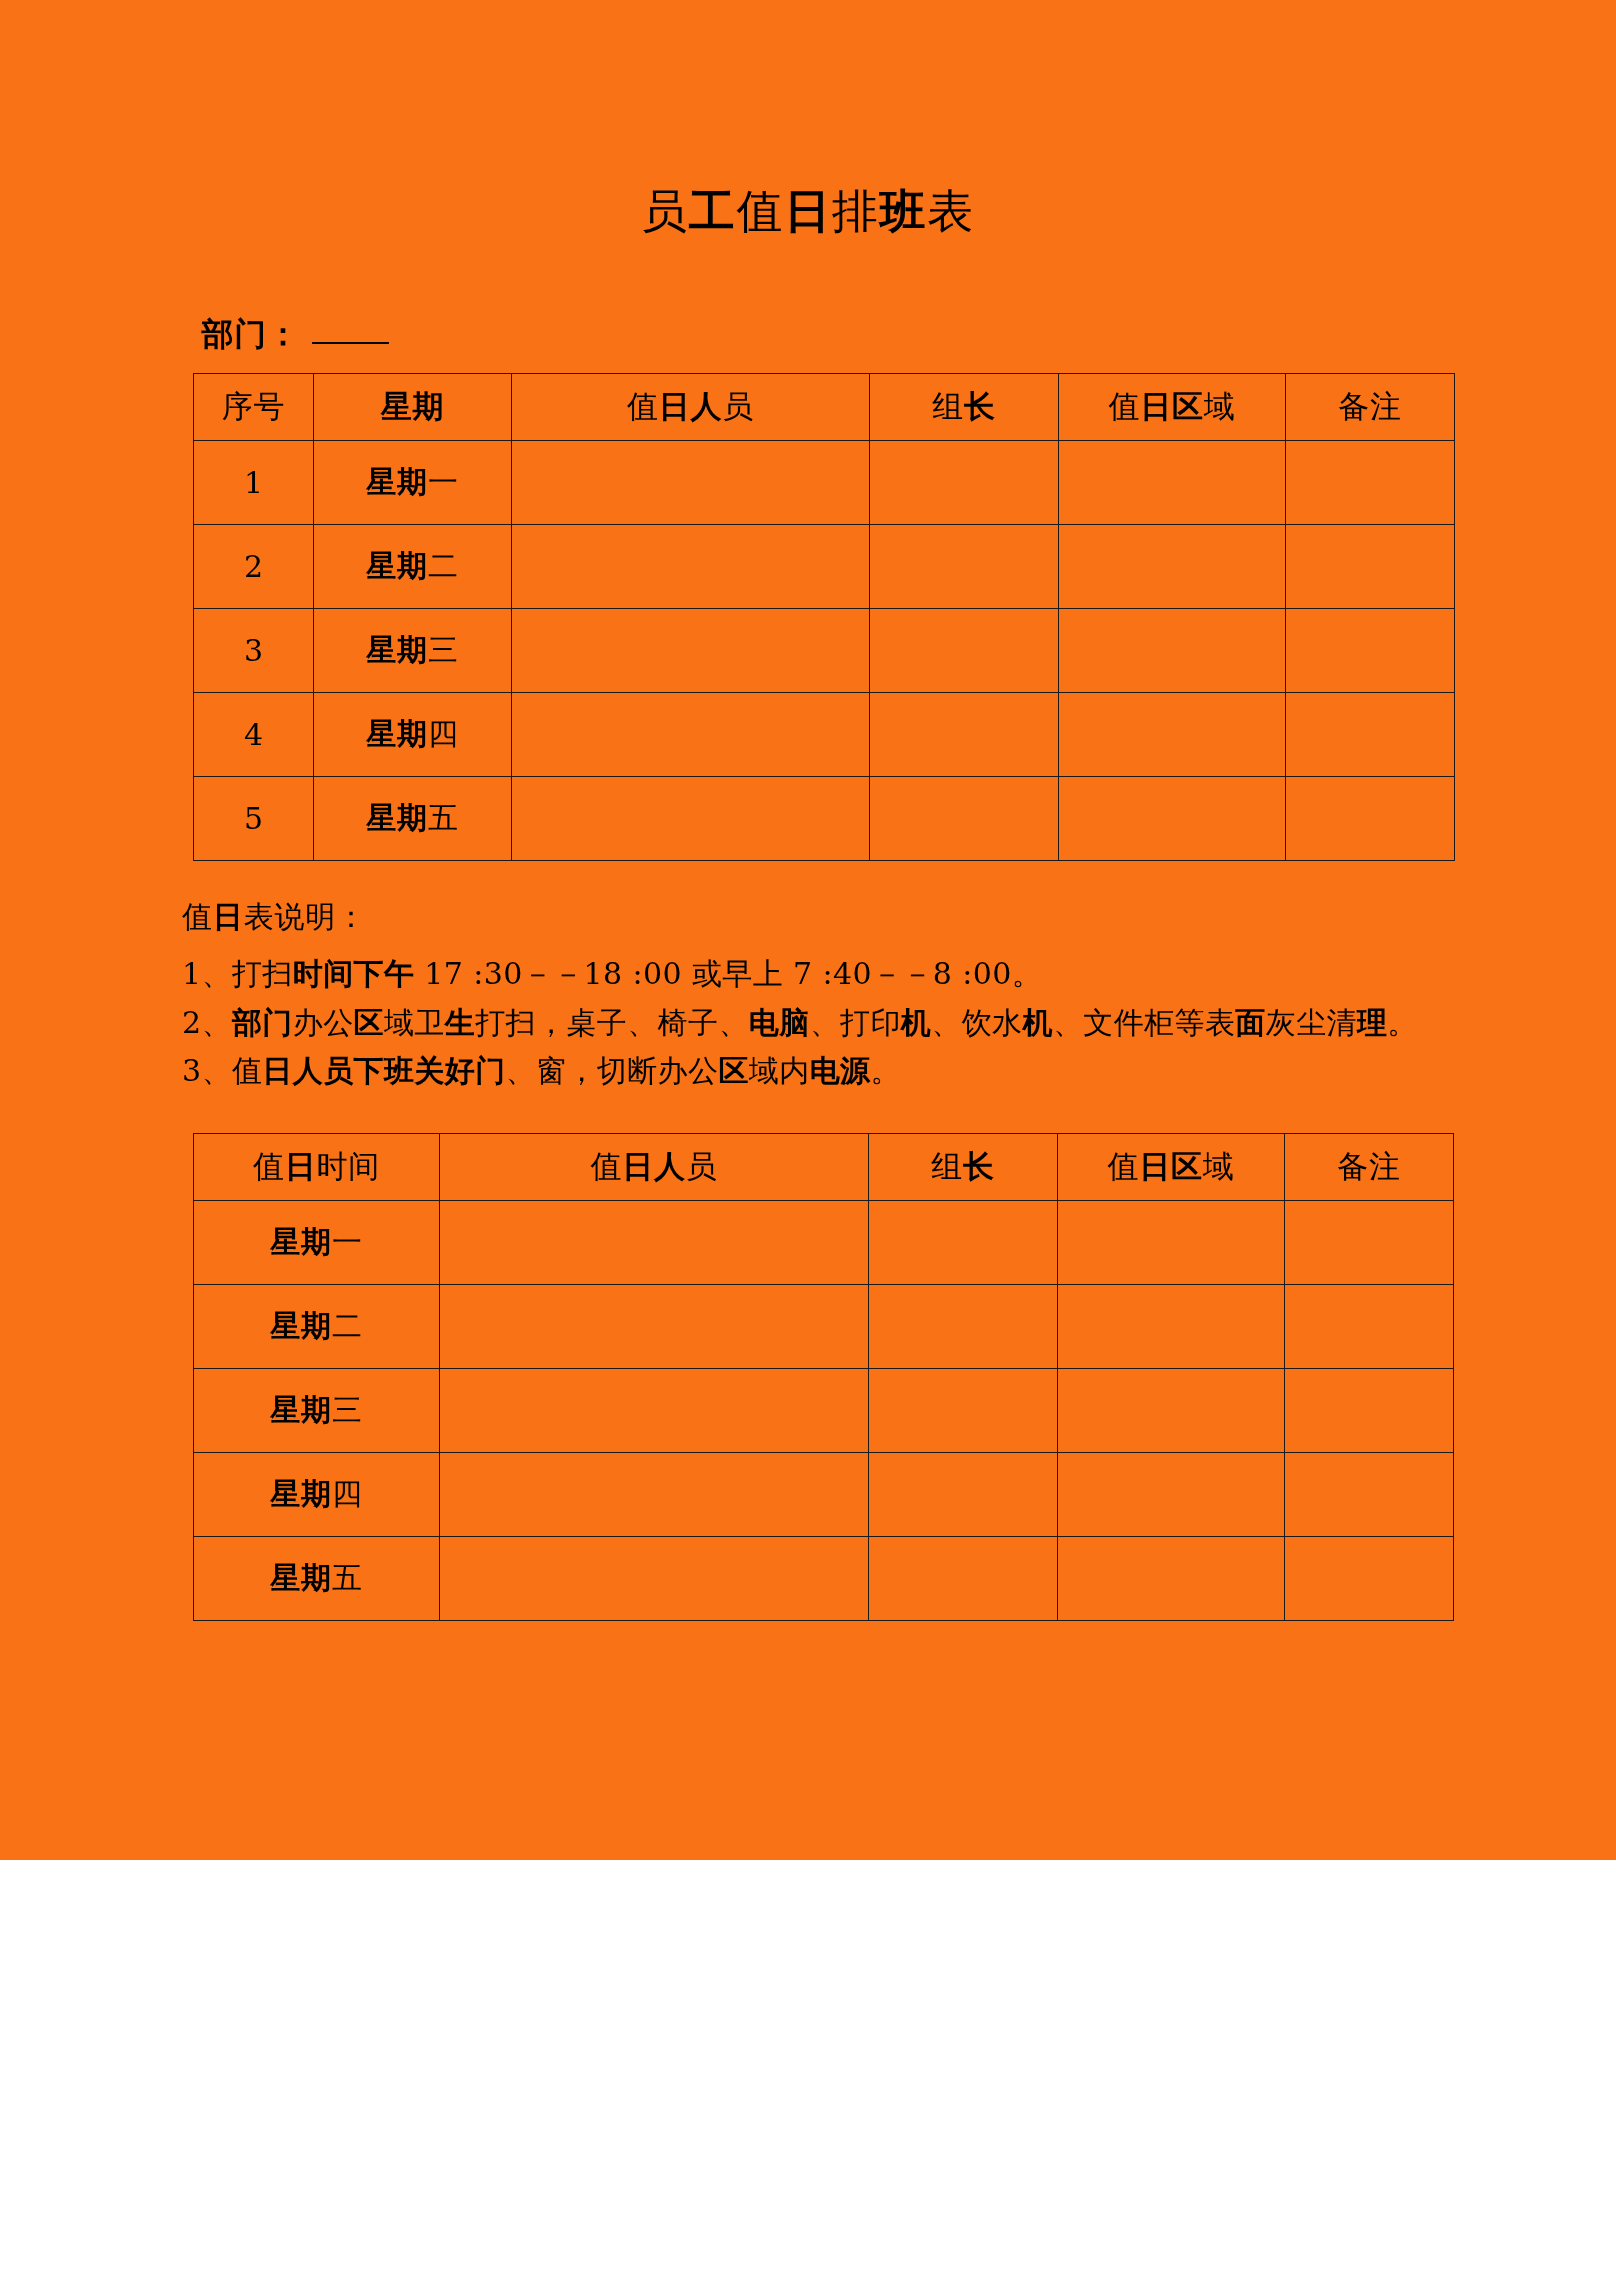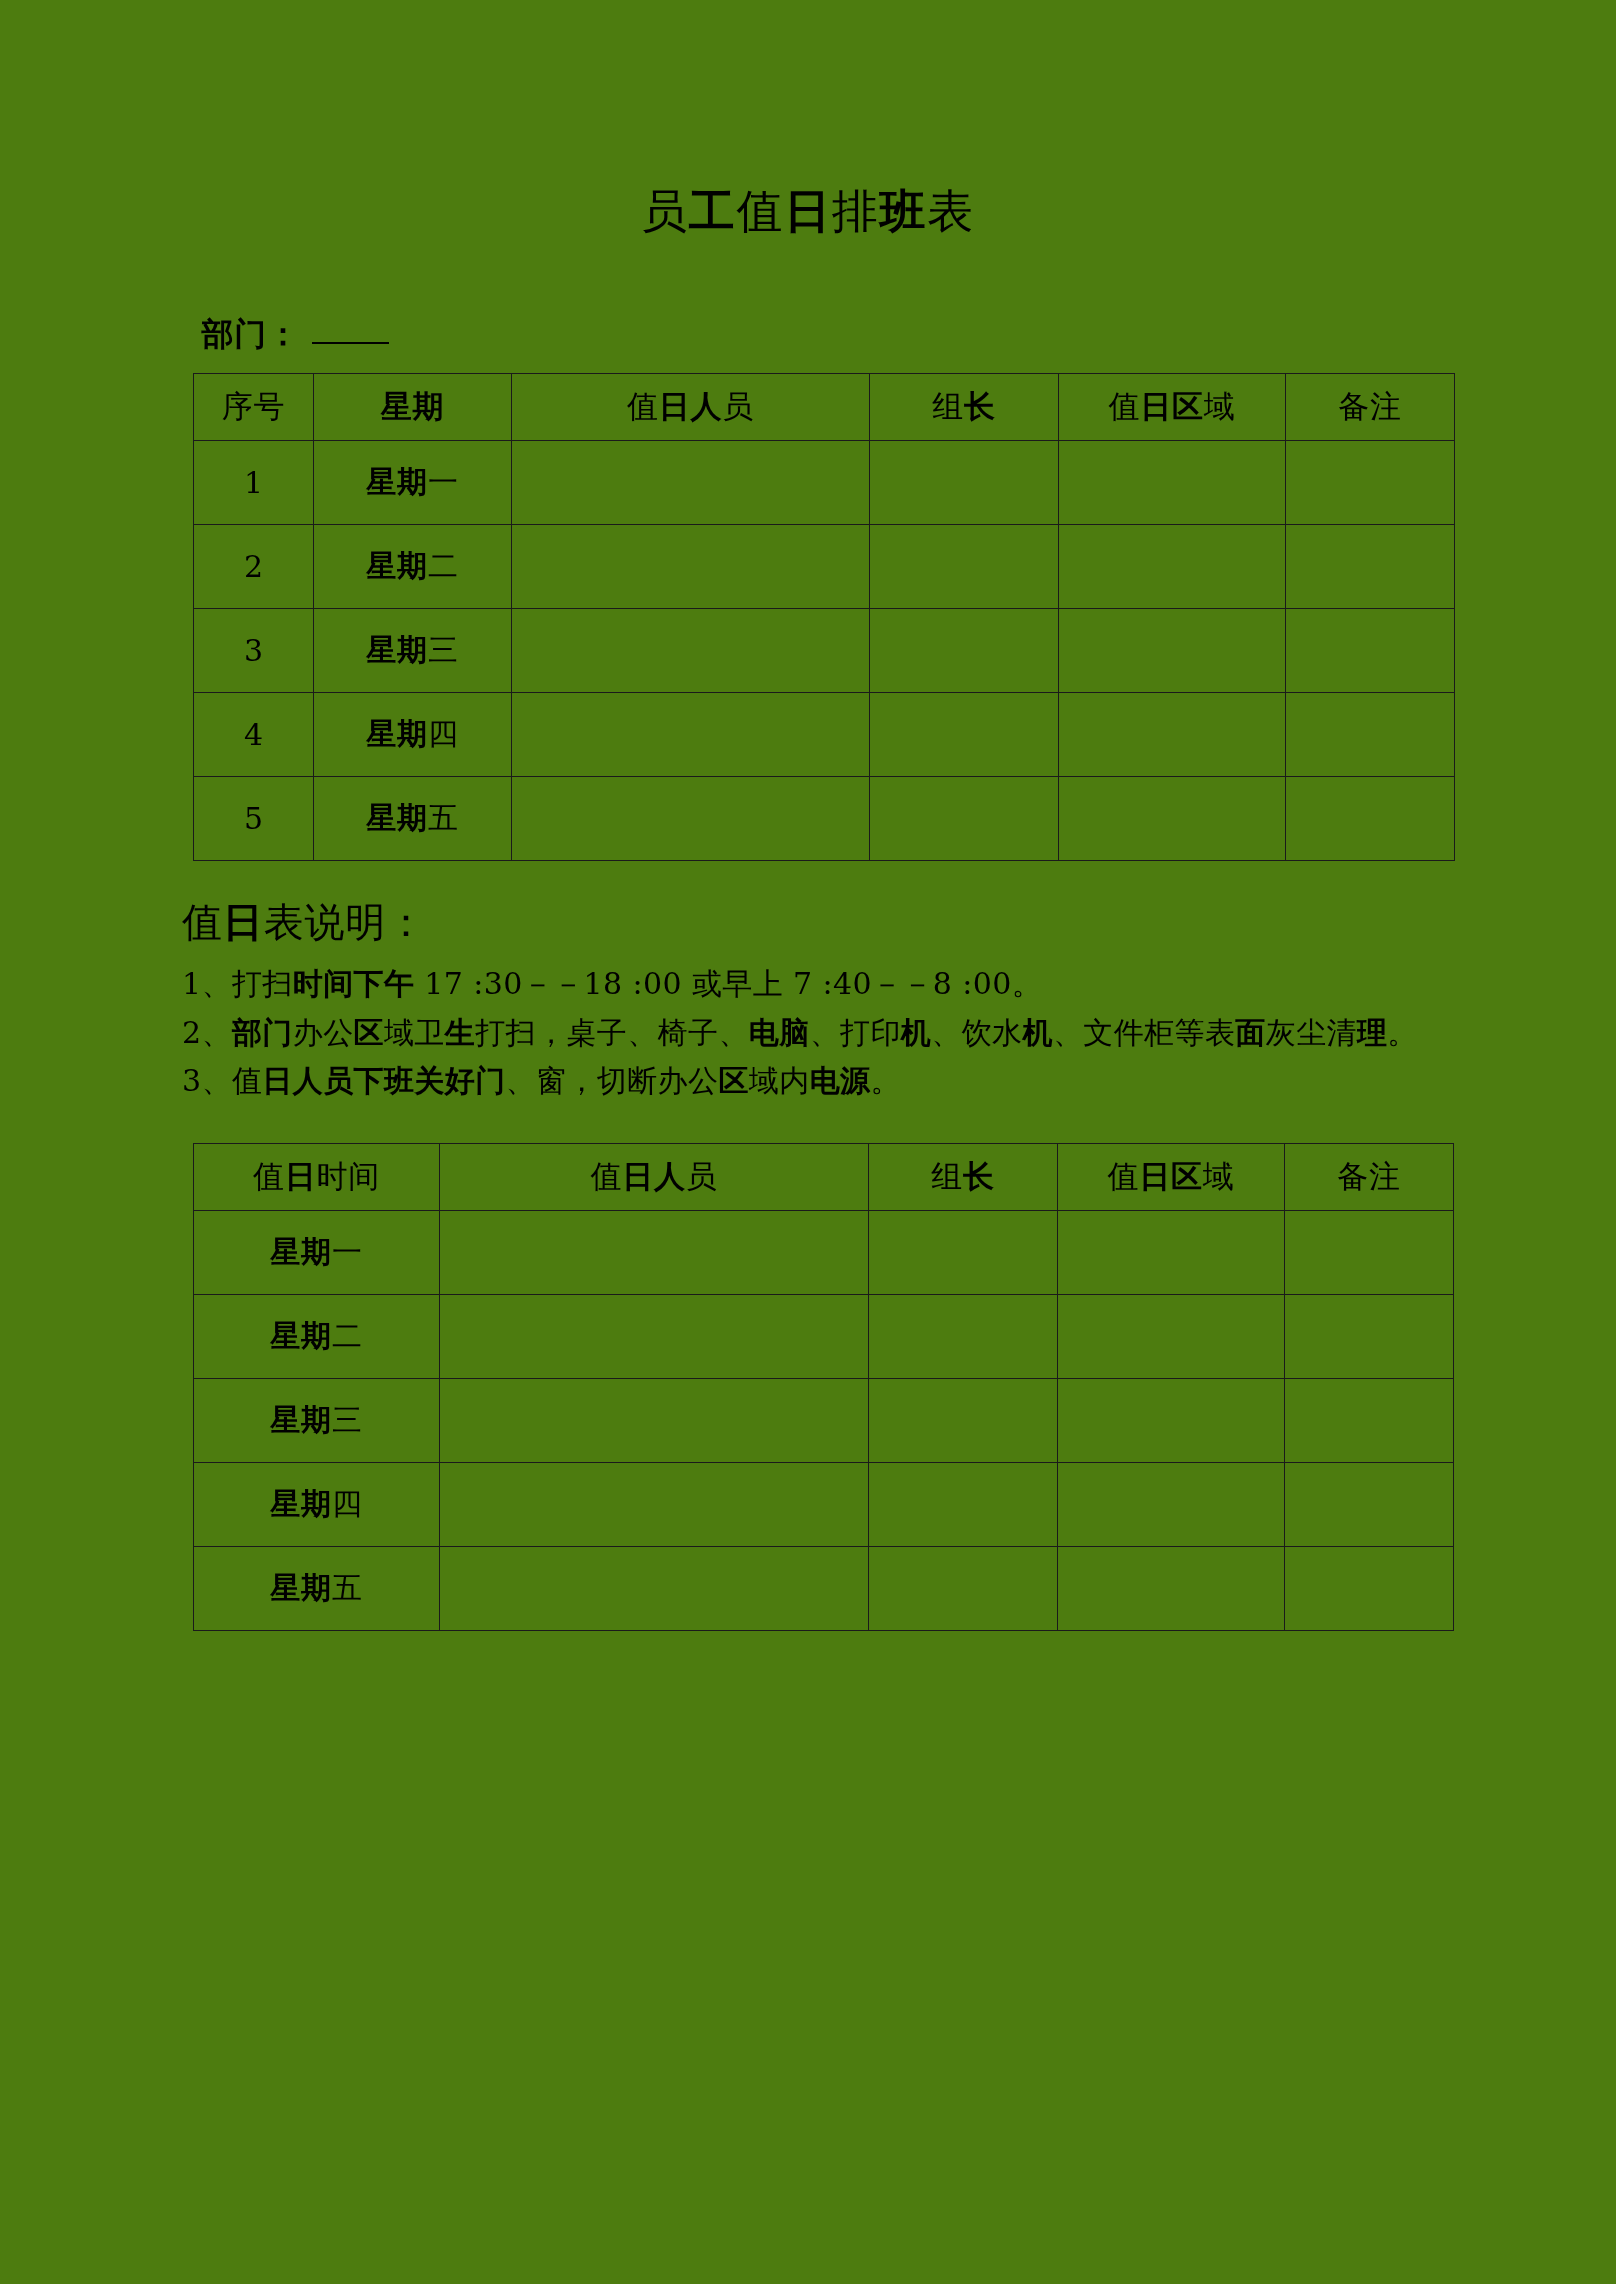--- a/index.html
+++ b/index.html
@@ -17,8 +17,8 @@
   .page {
     position: relative;
     width: 1616px;
-    height: 2284px;
-    background: #4d7c0f;
+    height: 1860px;
+    background: #f97316;
     box-sizing: border-box;
     padding: 0 177px;
   }

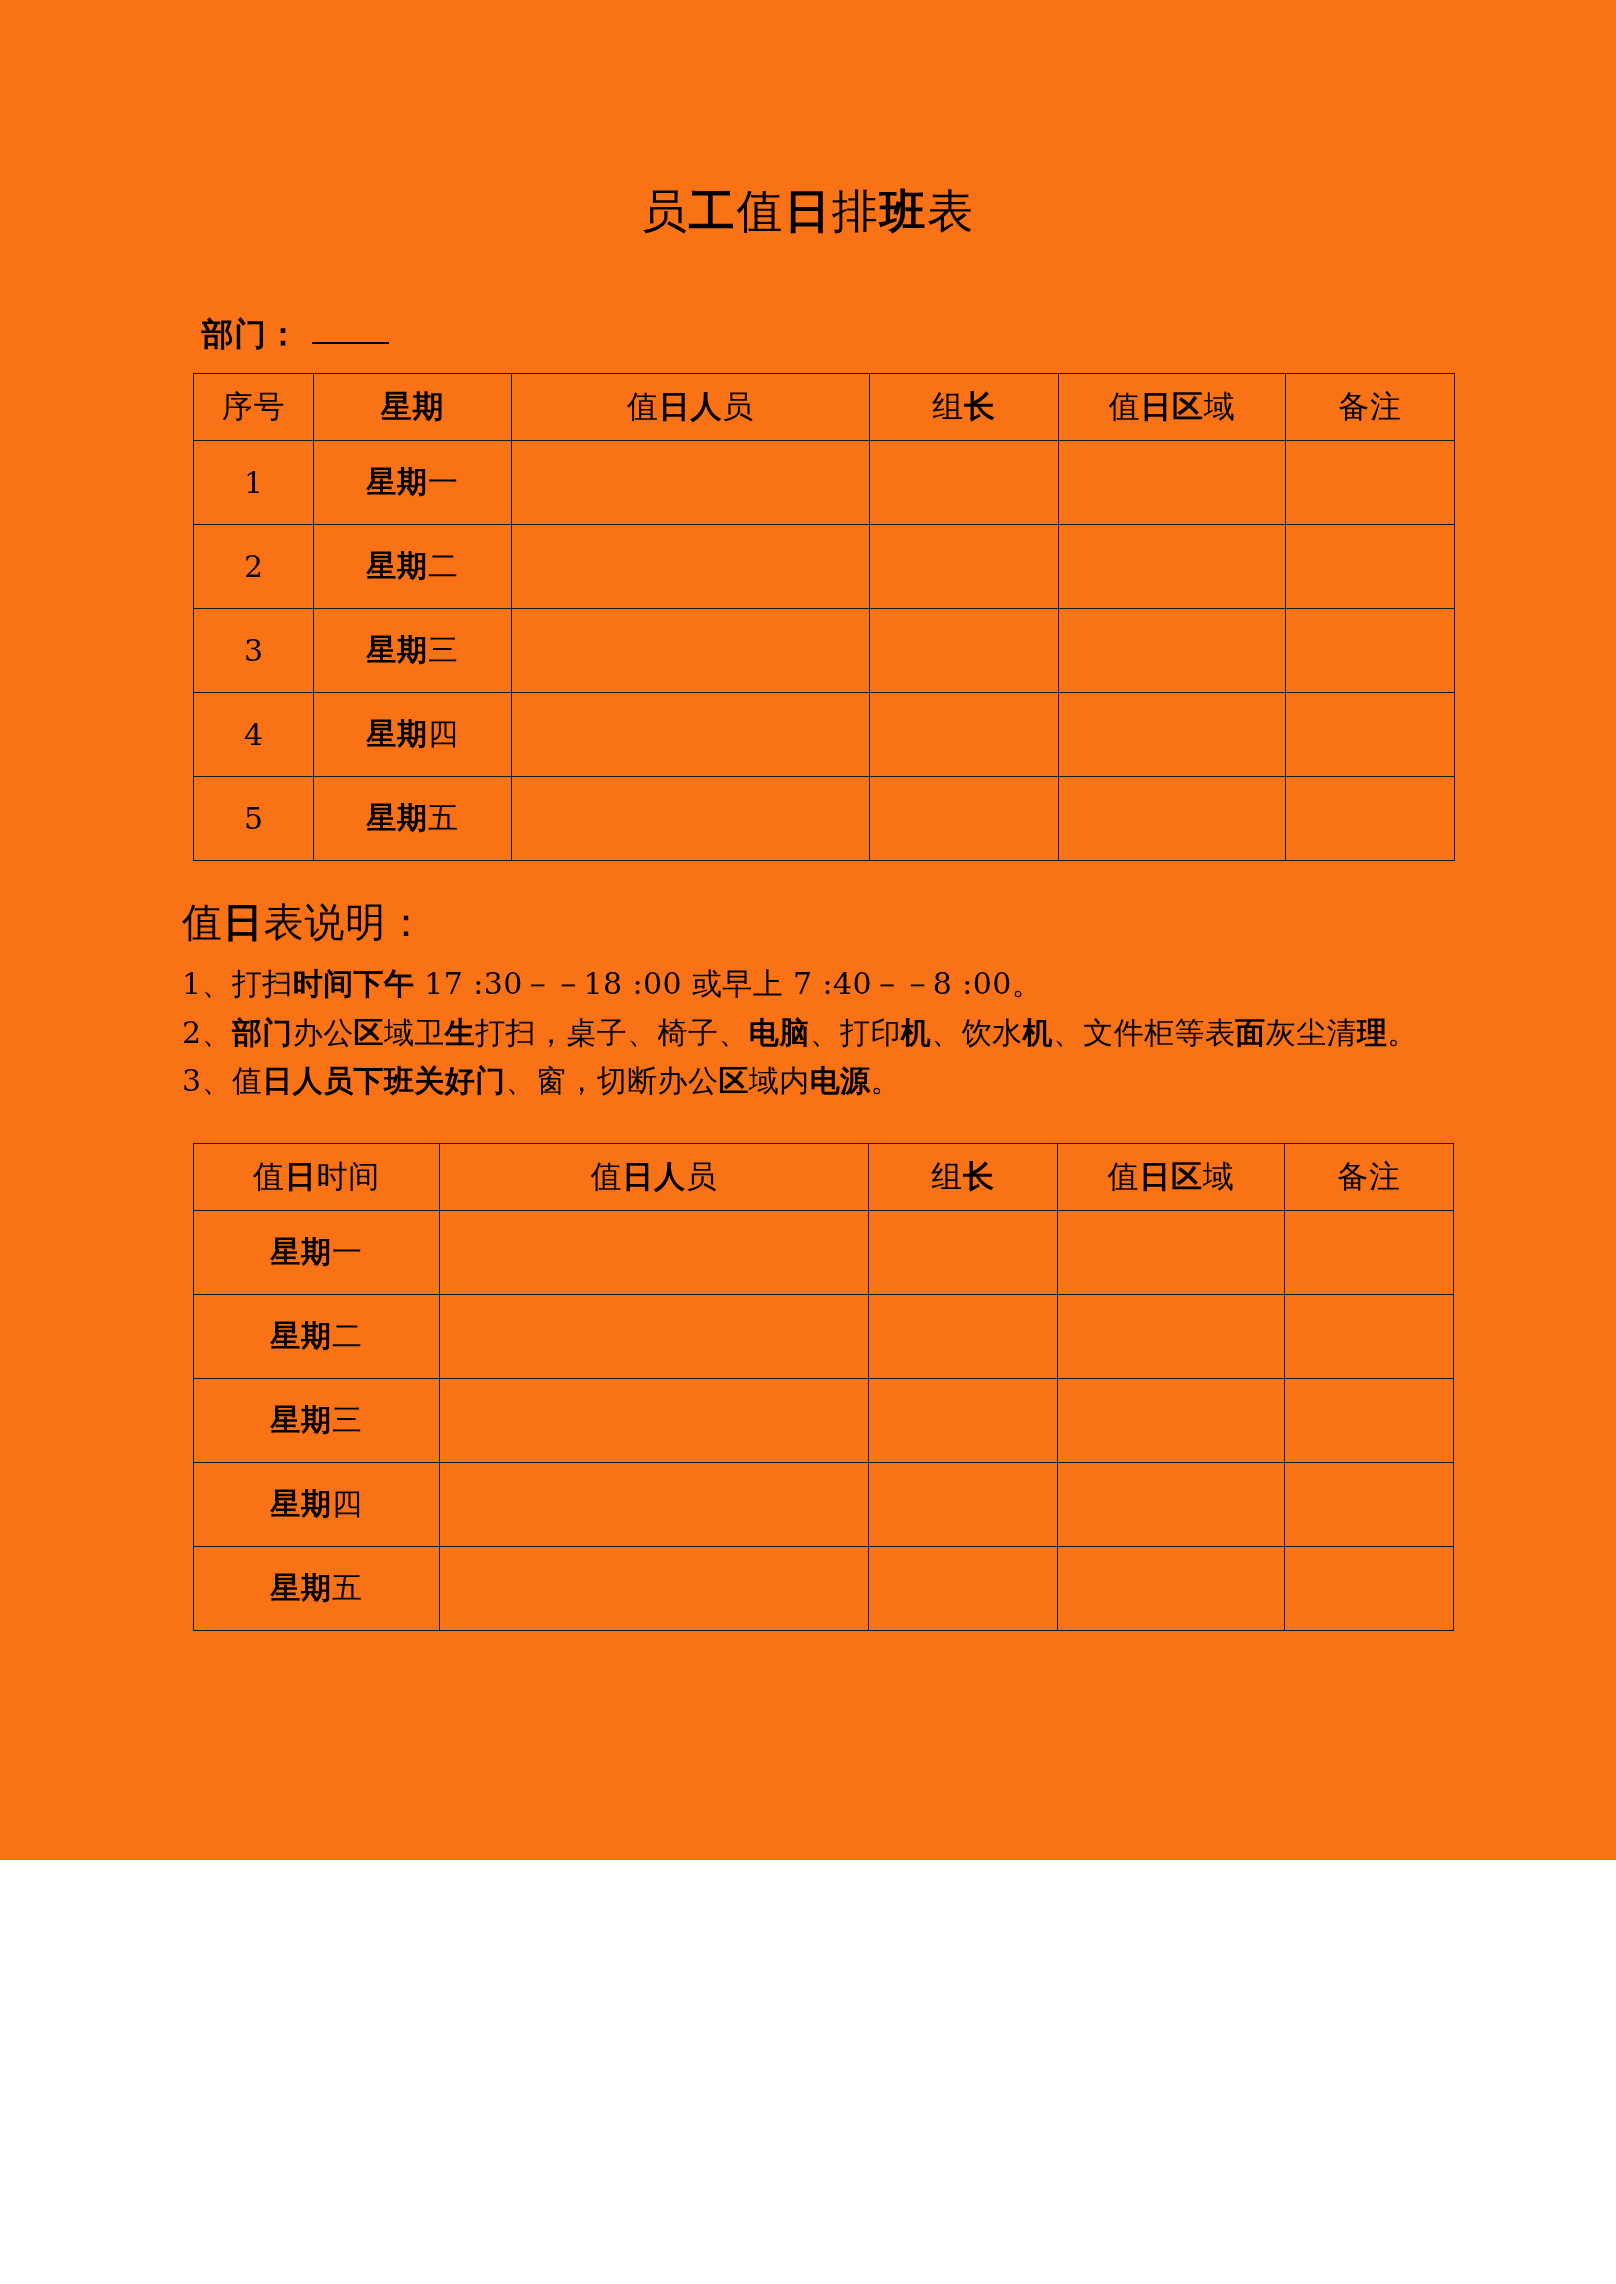--- a/index.html
+++ b/index.html
@@ -128,7 +128,7 @@
     padding-top: 25px;
   }
   .note-heading {
-    font-size: 40px;
+    font-size: 30px;
     line-height: 1.0;
     padding-left: 5px;
     padding-bottom: 18.5px;

